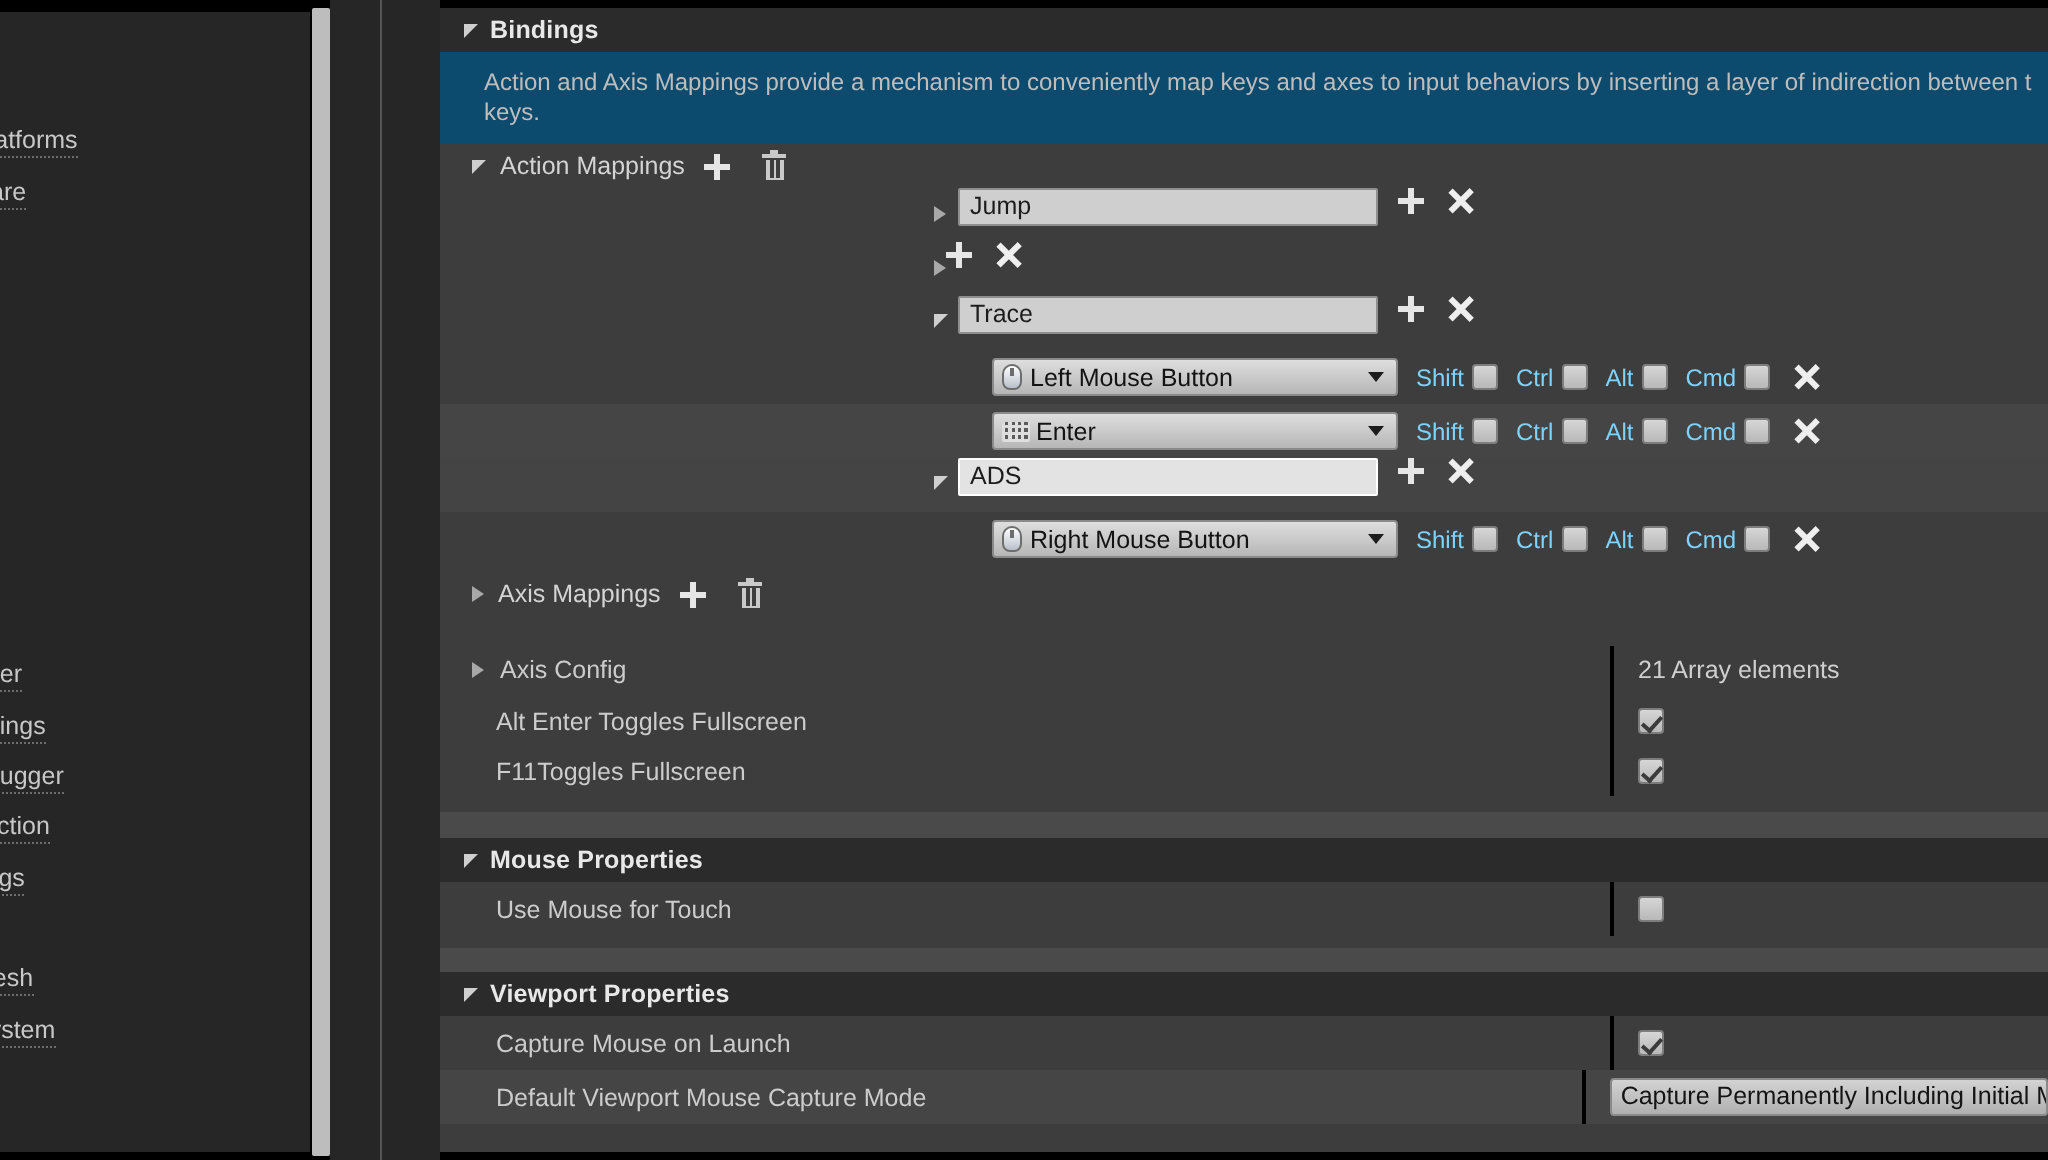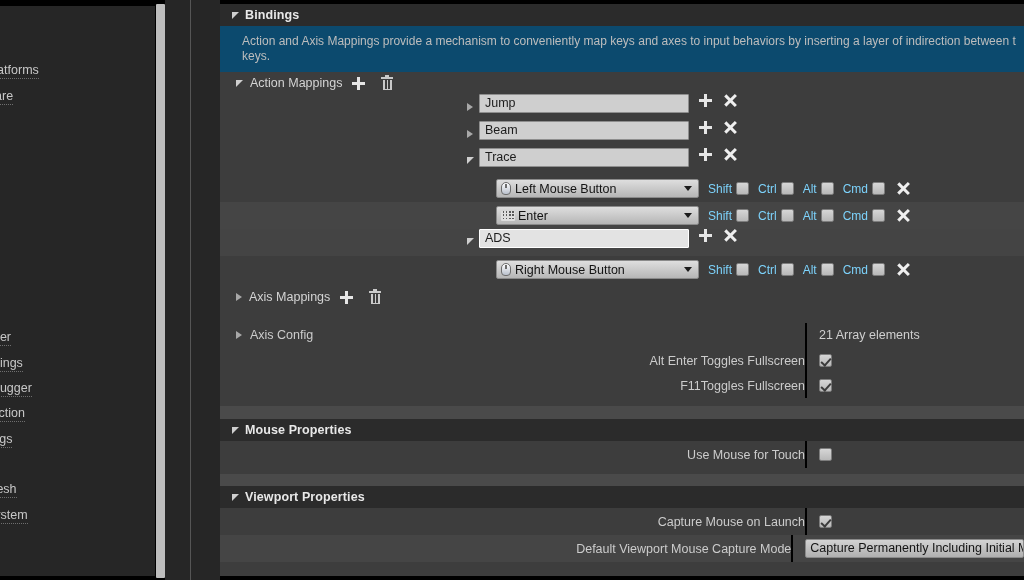--- a/index.html
+++ b/index.html
@@ -428,7 +428,6 @@
 
     <div class="map-row">
       <span class="tri-closed-in rowtri"></span>
-      <div class="name-field">Beam</div>
       <span class="icon-plus"></span>
       <span class="icon-x"></span>
     </div>

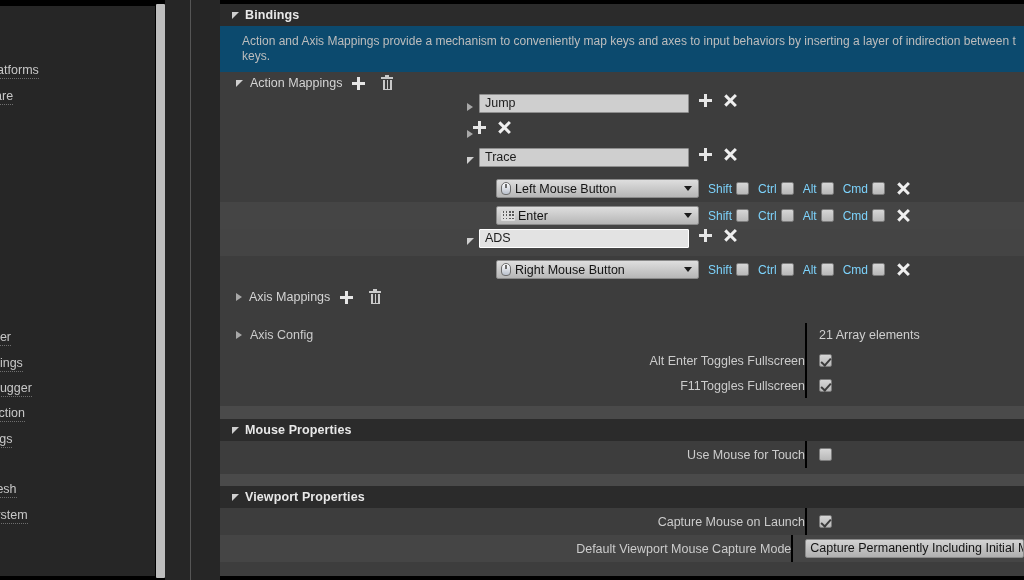--- a/index.html
+++ b/index.html
@@ -334,7 +334,6 @@
     color: #cccccc;
     white-space: nowrap;
     overflow: hidden;
-    text-align: right;
   }
   .prow .plabel.indent-tri { padding-left: 16px; display:flex; align-items:center; }
   .prow .plabel.indent-tri span.txt { margin-left: 8px; }

